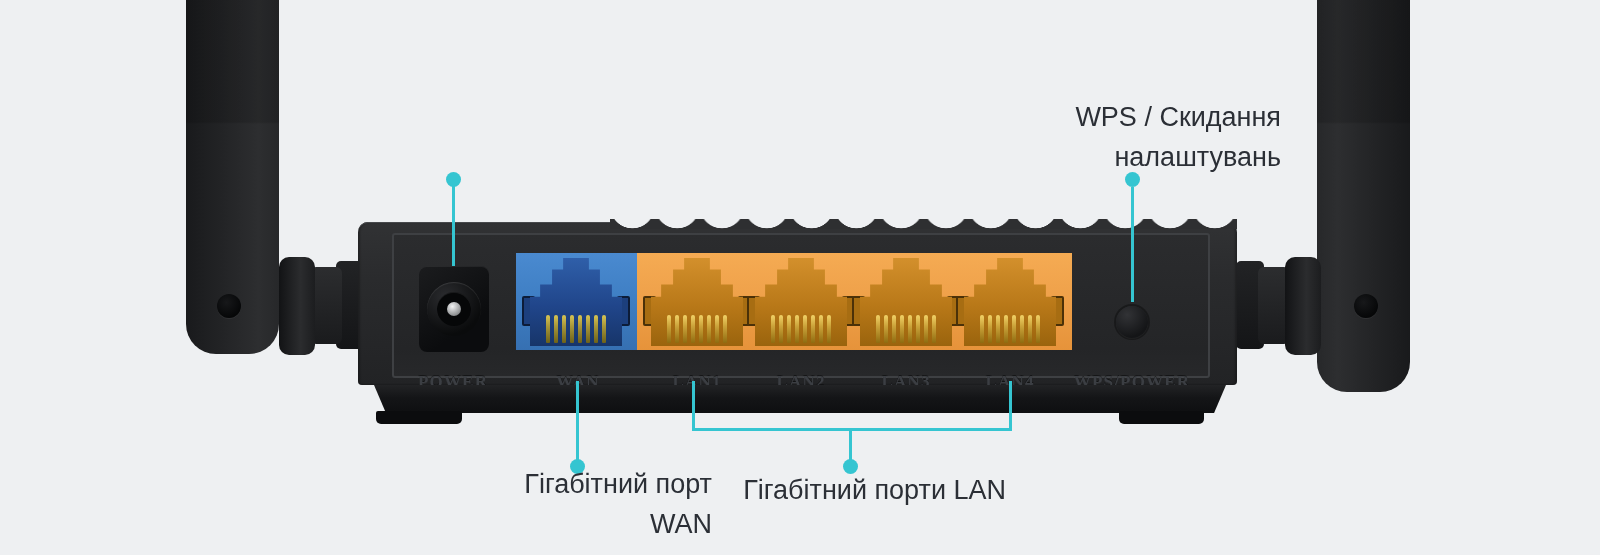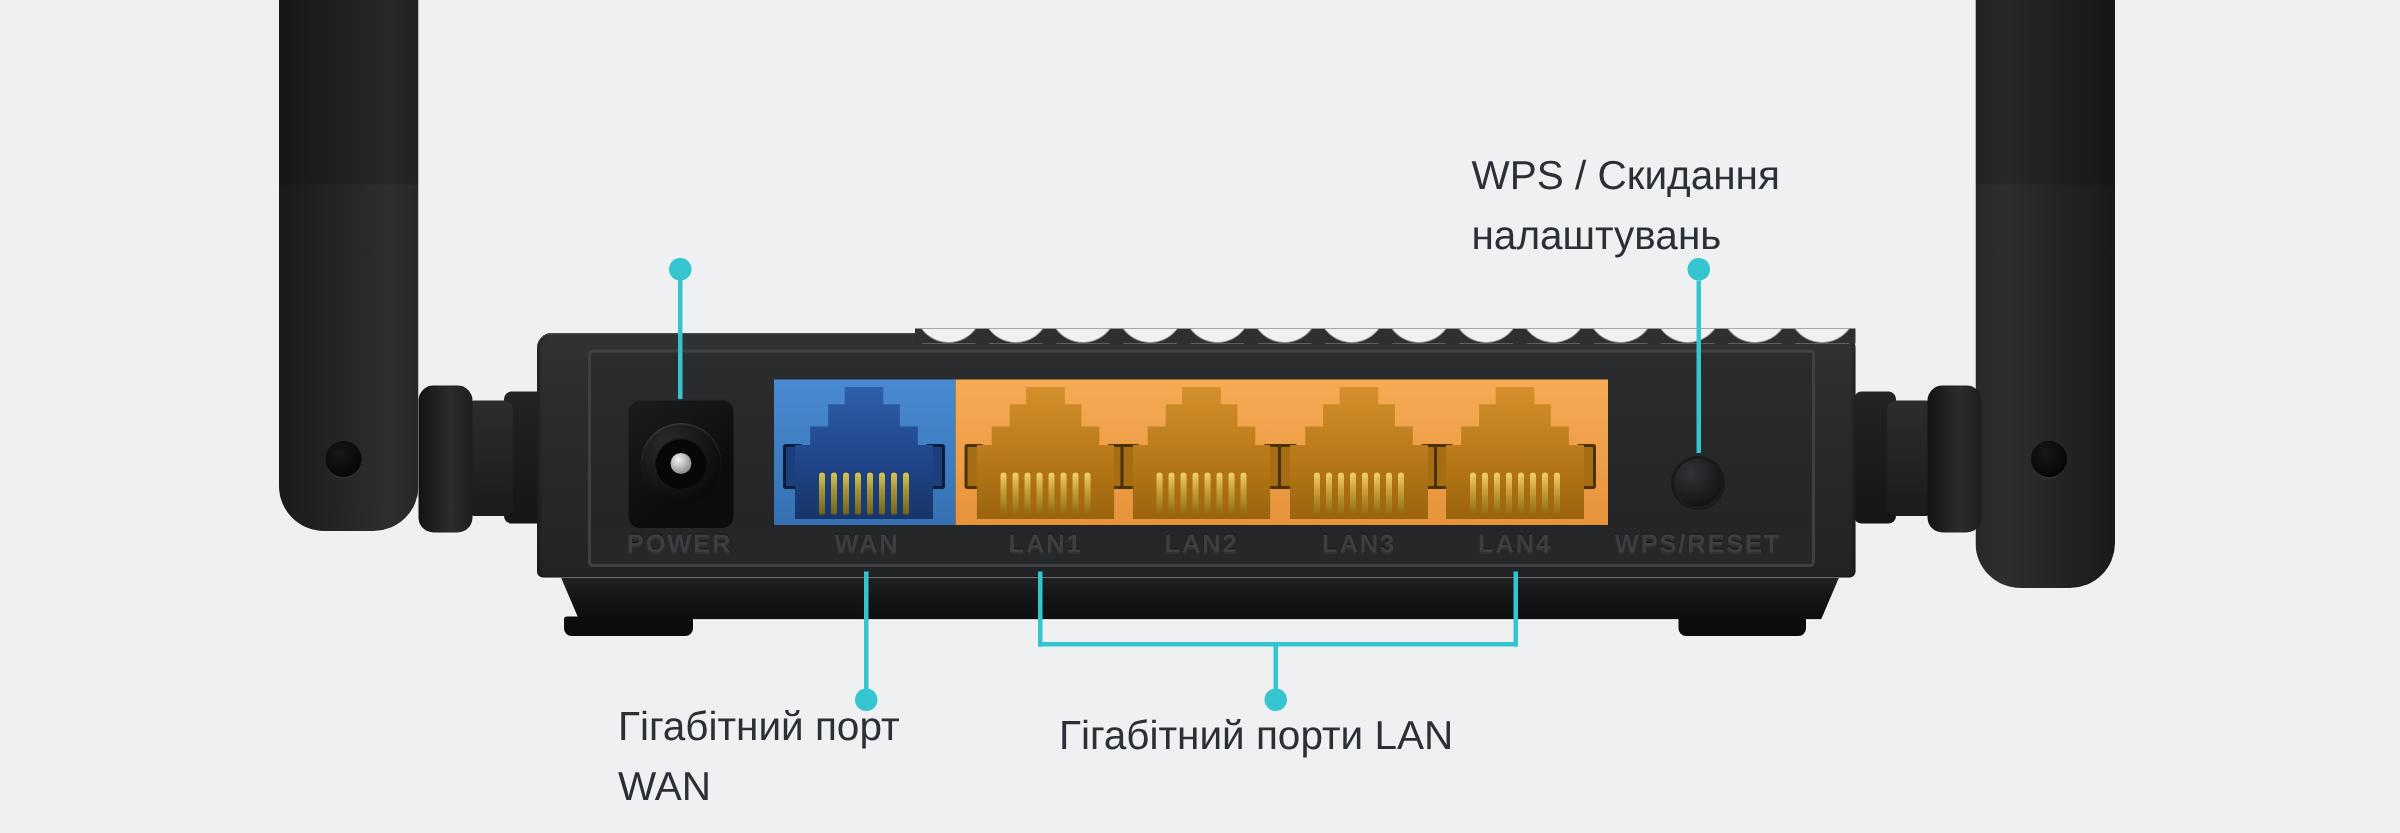--- a/index.html
+++ b/index.html
@@ -145,7 +145,7 @@
   .c-line { position: absolute; width: 3px; background: #35c5d1; }
   .c-dot  { position: absolute; width: 15px; height: 15px; border-radius: 50%; background: #35c5d1; }
   .c-text {
-    position: absolute; width: 300px; text-align: left;
+    position: absolute; width: 300px; text-align: right;
     font-size: 27px; line-height: 40px; color: #2b2f36; white-space: nowrap;
   }
   .lan-bracket {

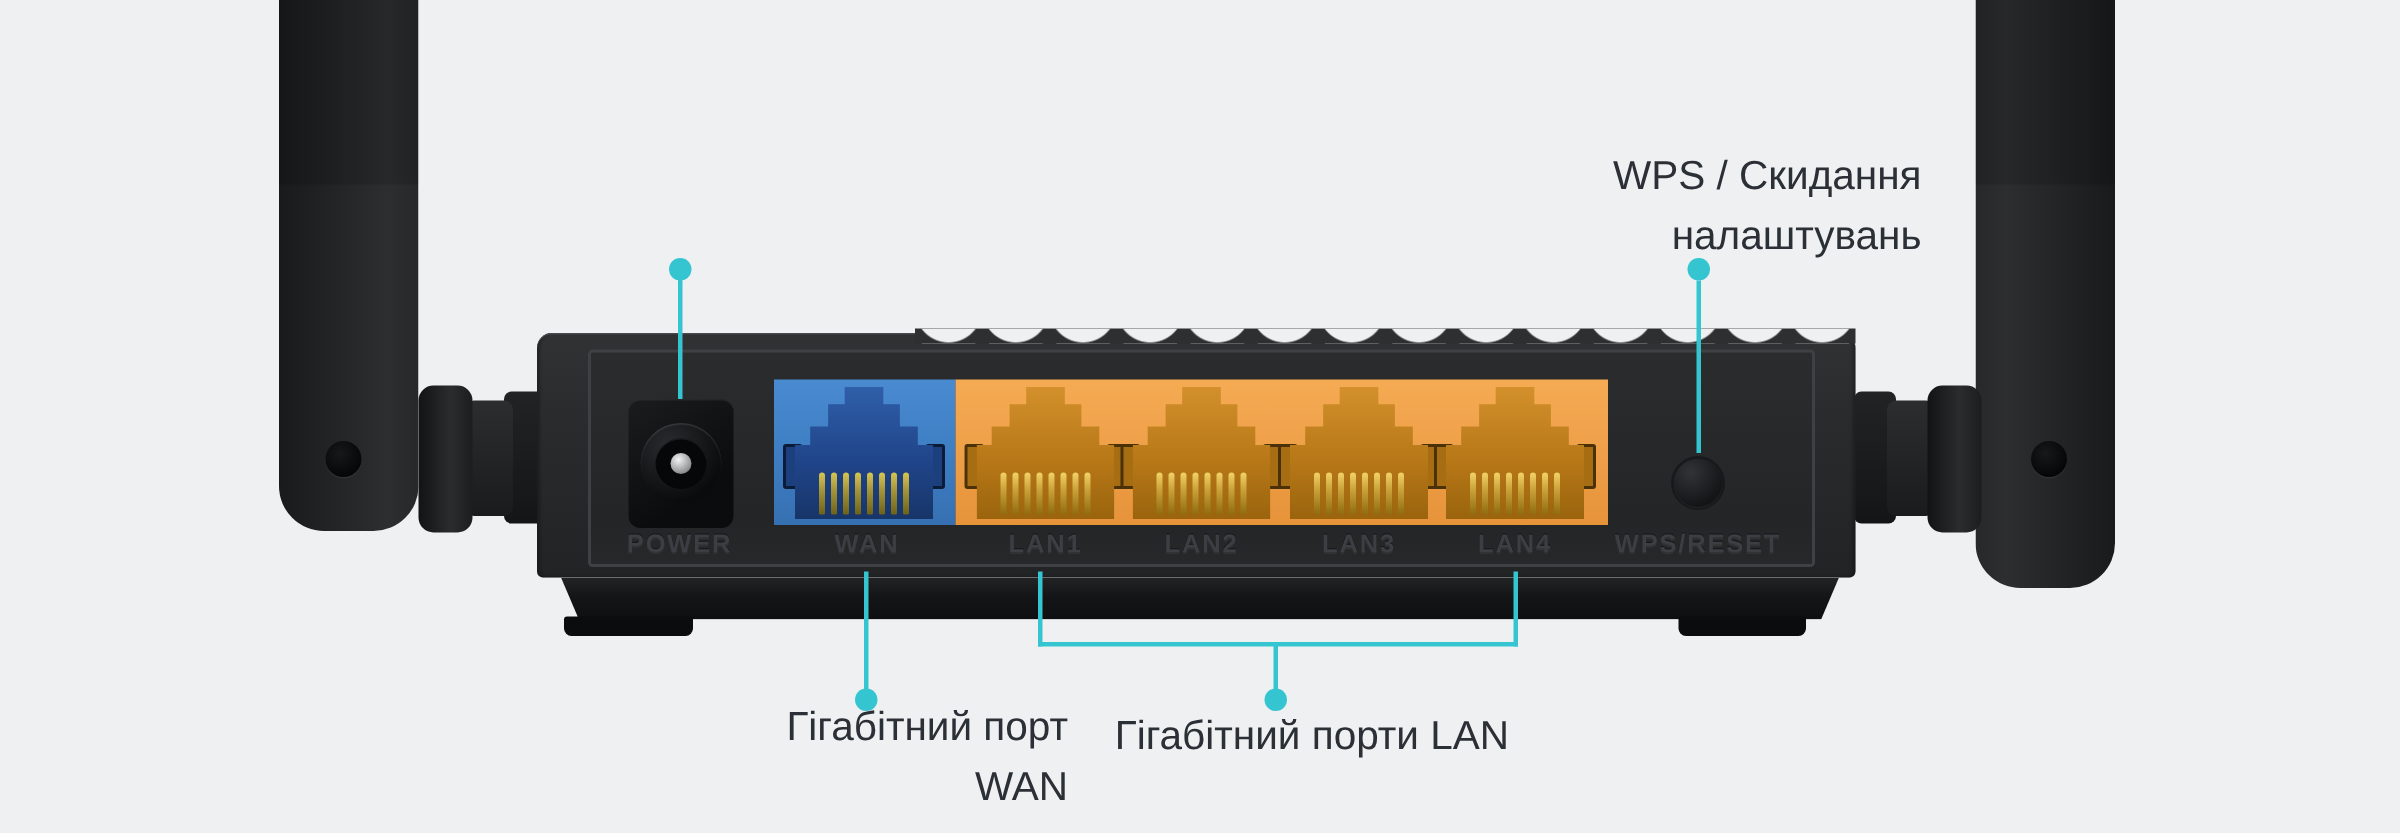--- a/index.html
+++ b/index.html
@@ -122,10 +122,11 @@
 
   
   .port-label {
-    position: absolute; top: 353px; transform: translateX(-50%);
+    position: absolute; top: 372px; transform: translateX(-50%);
     font-size: 17px; font-weight: 700; letter-spacing: 1.2px; color: #3b3e43;
     text-shadow: 0 -1px 0 rgba(0,0,0,.45), 0 1px 0 rgba(255,255,255,.05);
     white-space: nowrap;
+    font-family: Liberation Serif, serif;
   }
 
   

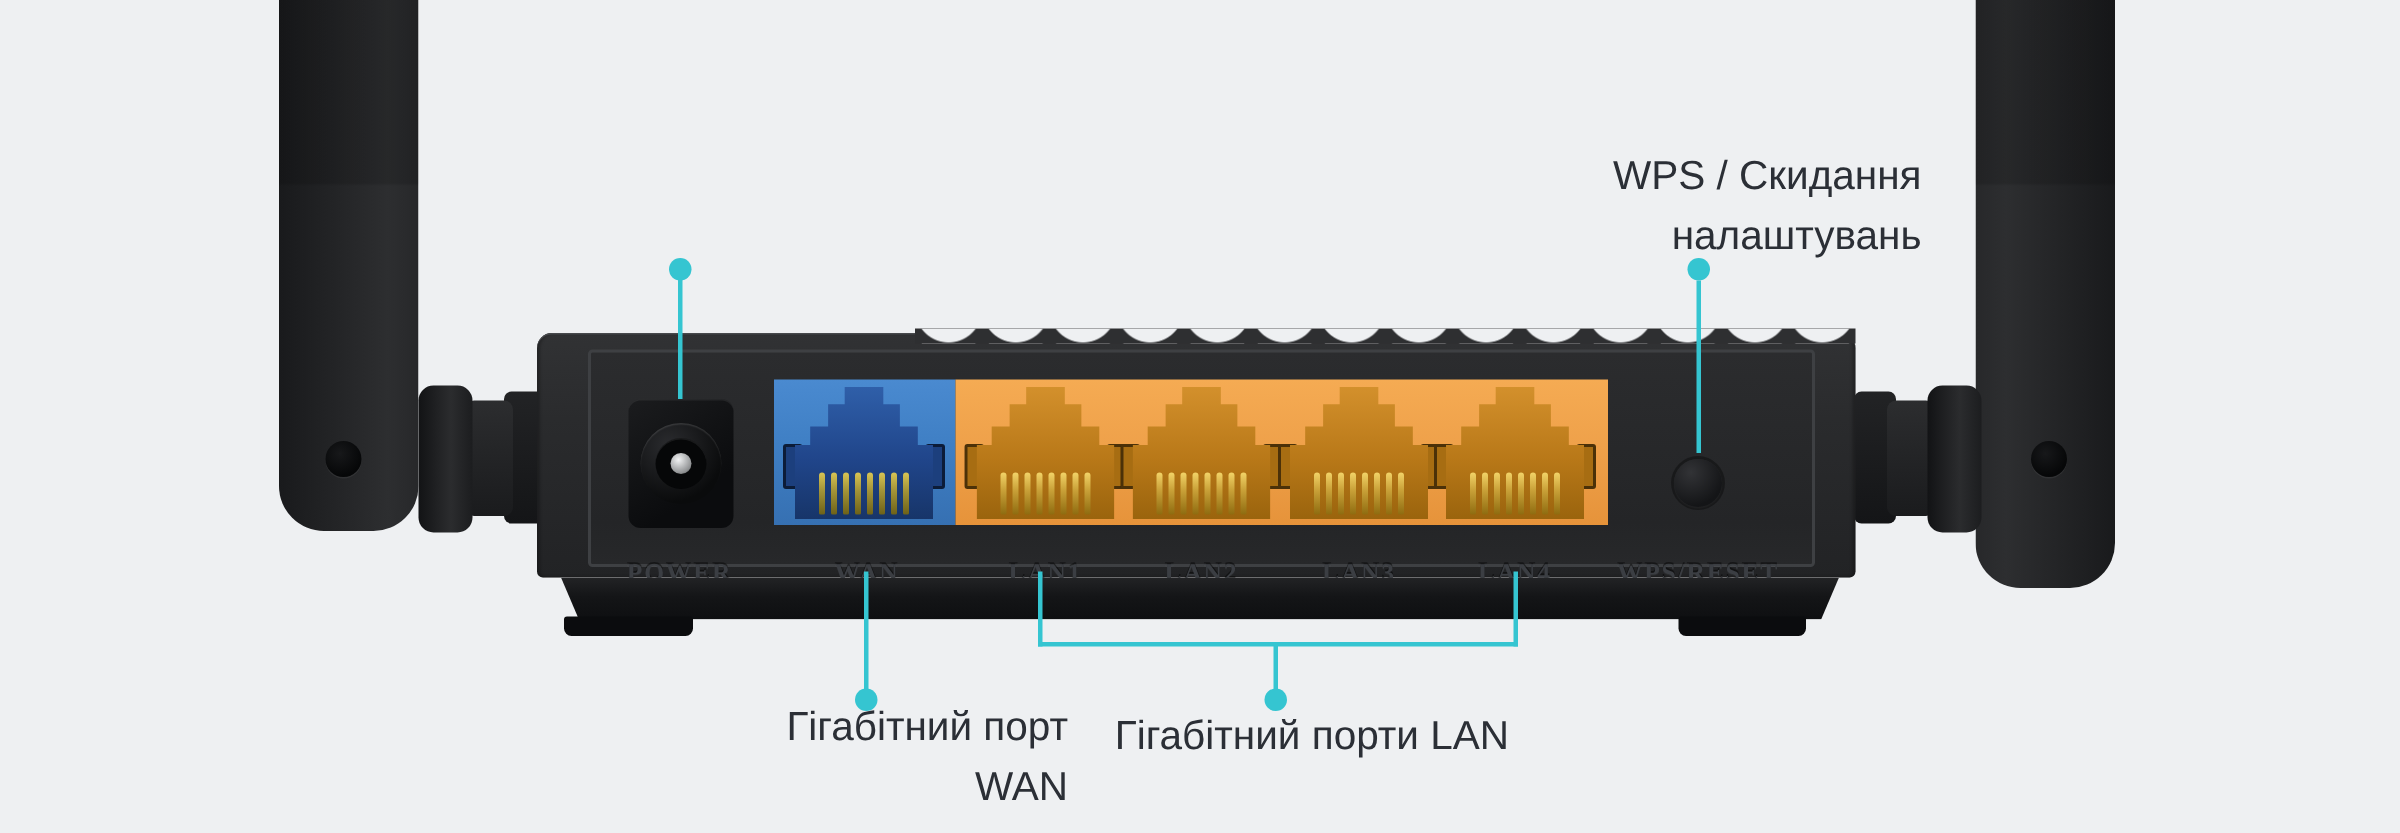--- a/index.html
+++ b/index.html
@@ -288,7 +288,7 @@
   <span class="port-label" style="left:801px;">LAN2</span>
   <span class="port-label" style="left:906px;text-align:right;">LAN3</span>
   <span class="port-label" style="left:1010px;">LAN4</span>
-  <span class="port-label" style="left:1132px;">WPS/RESET</span>
+  <span class="port-label" style="left:1132px;">WPS/POWER</span>
 
   <div class="base"></div>
   <div class="foot left"></div>

